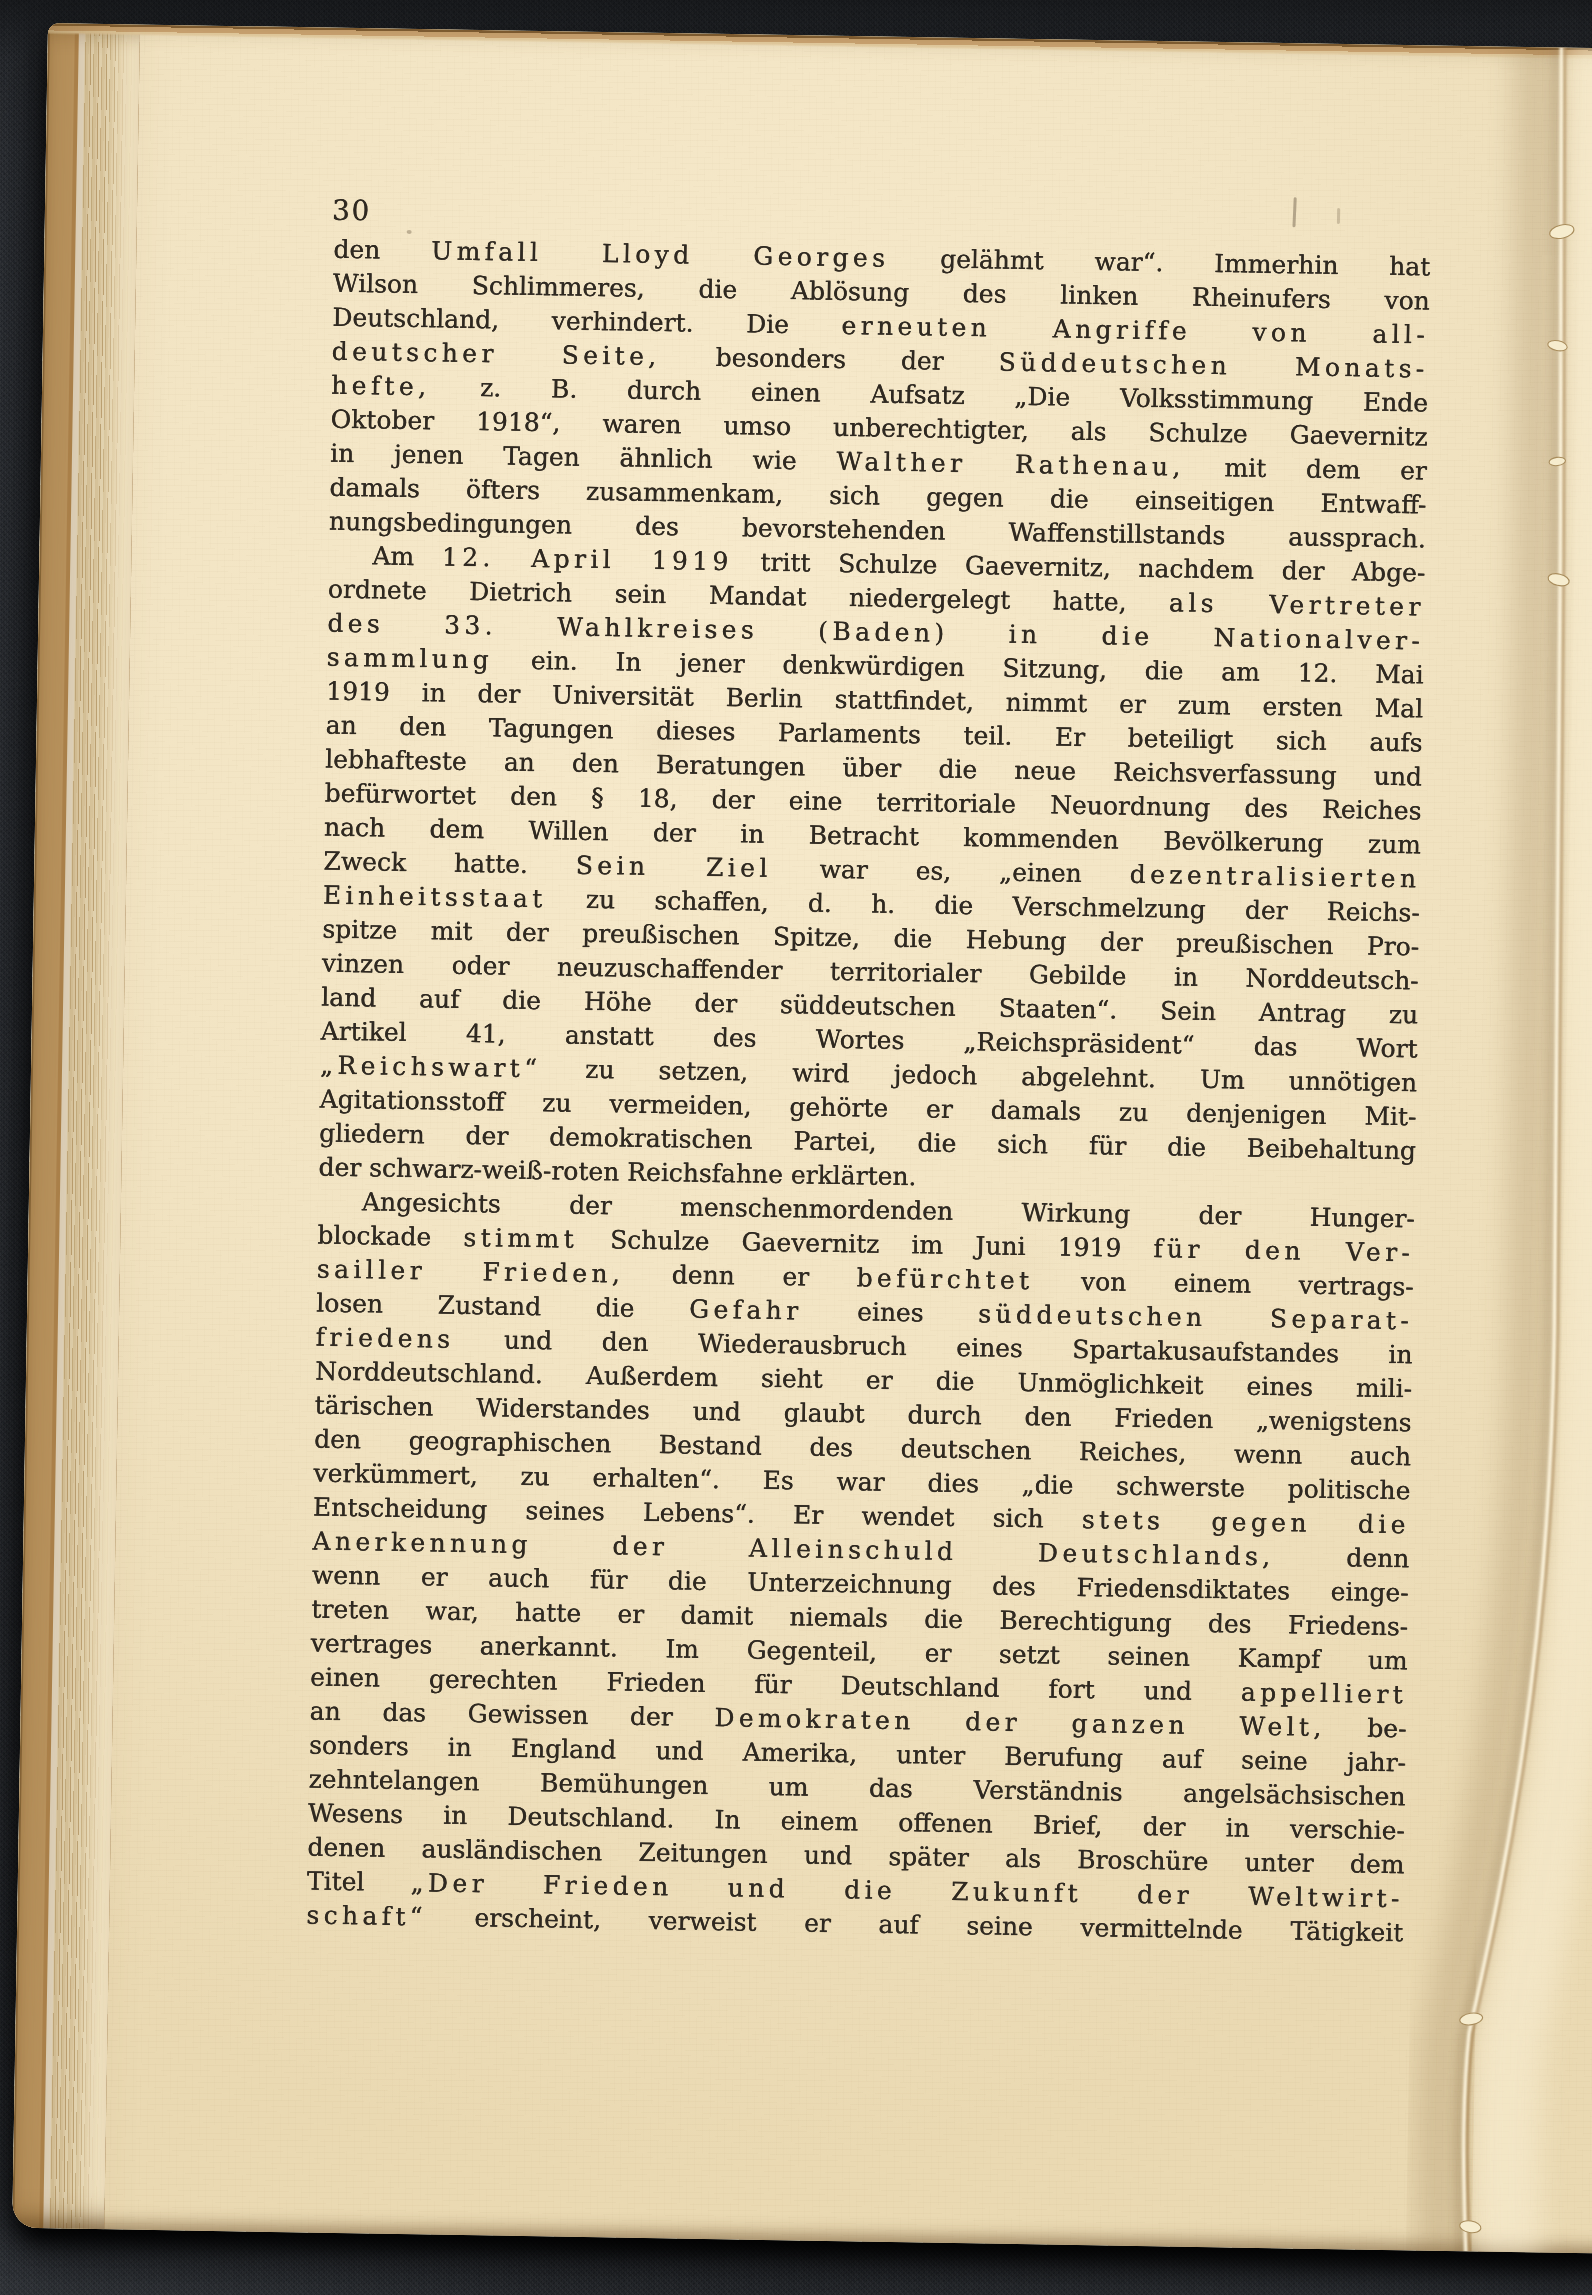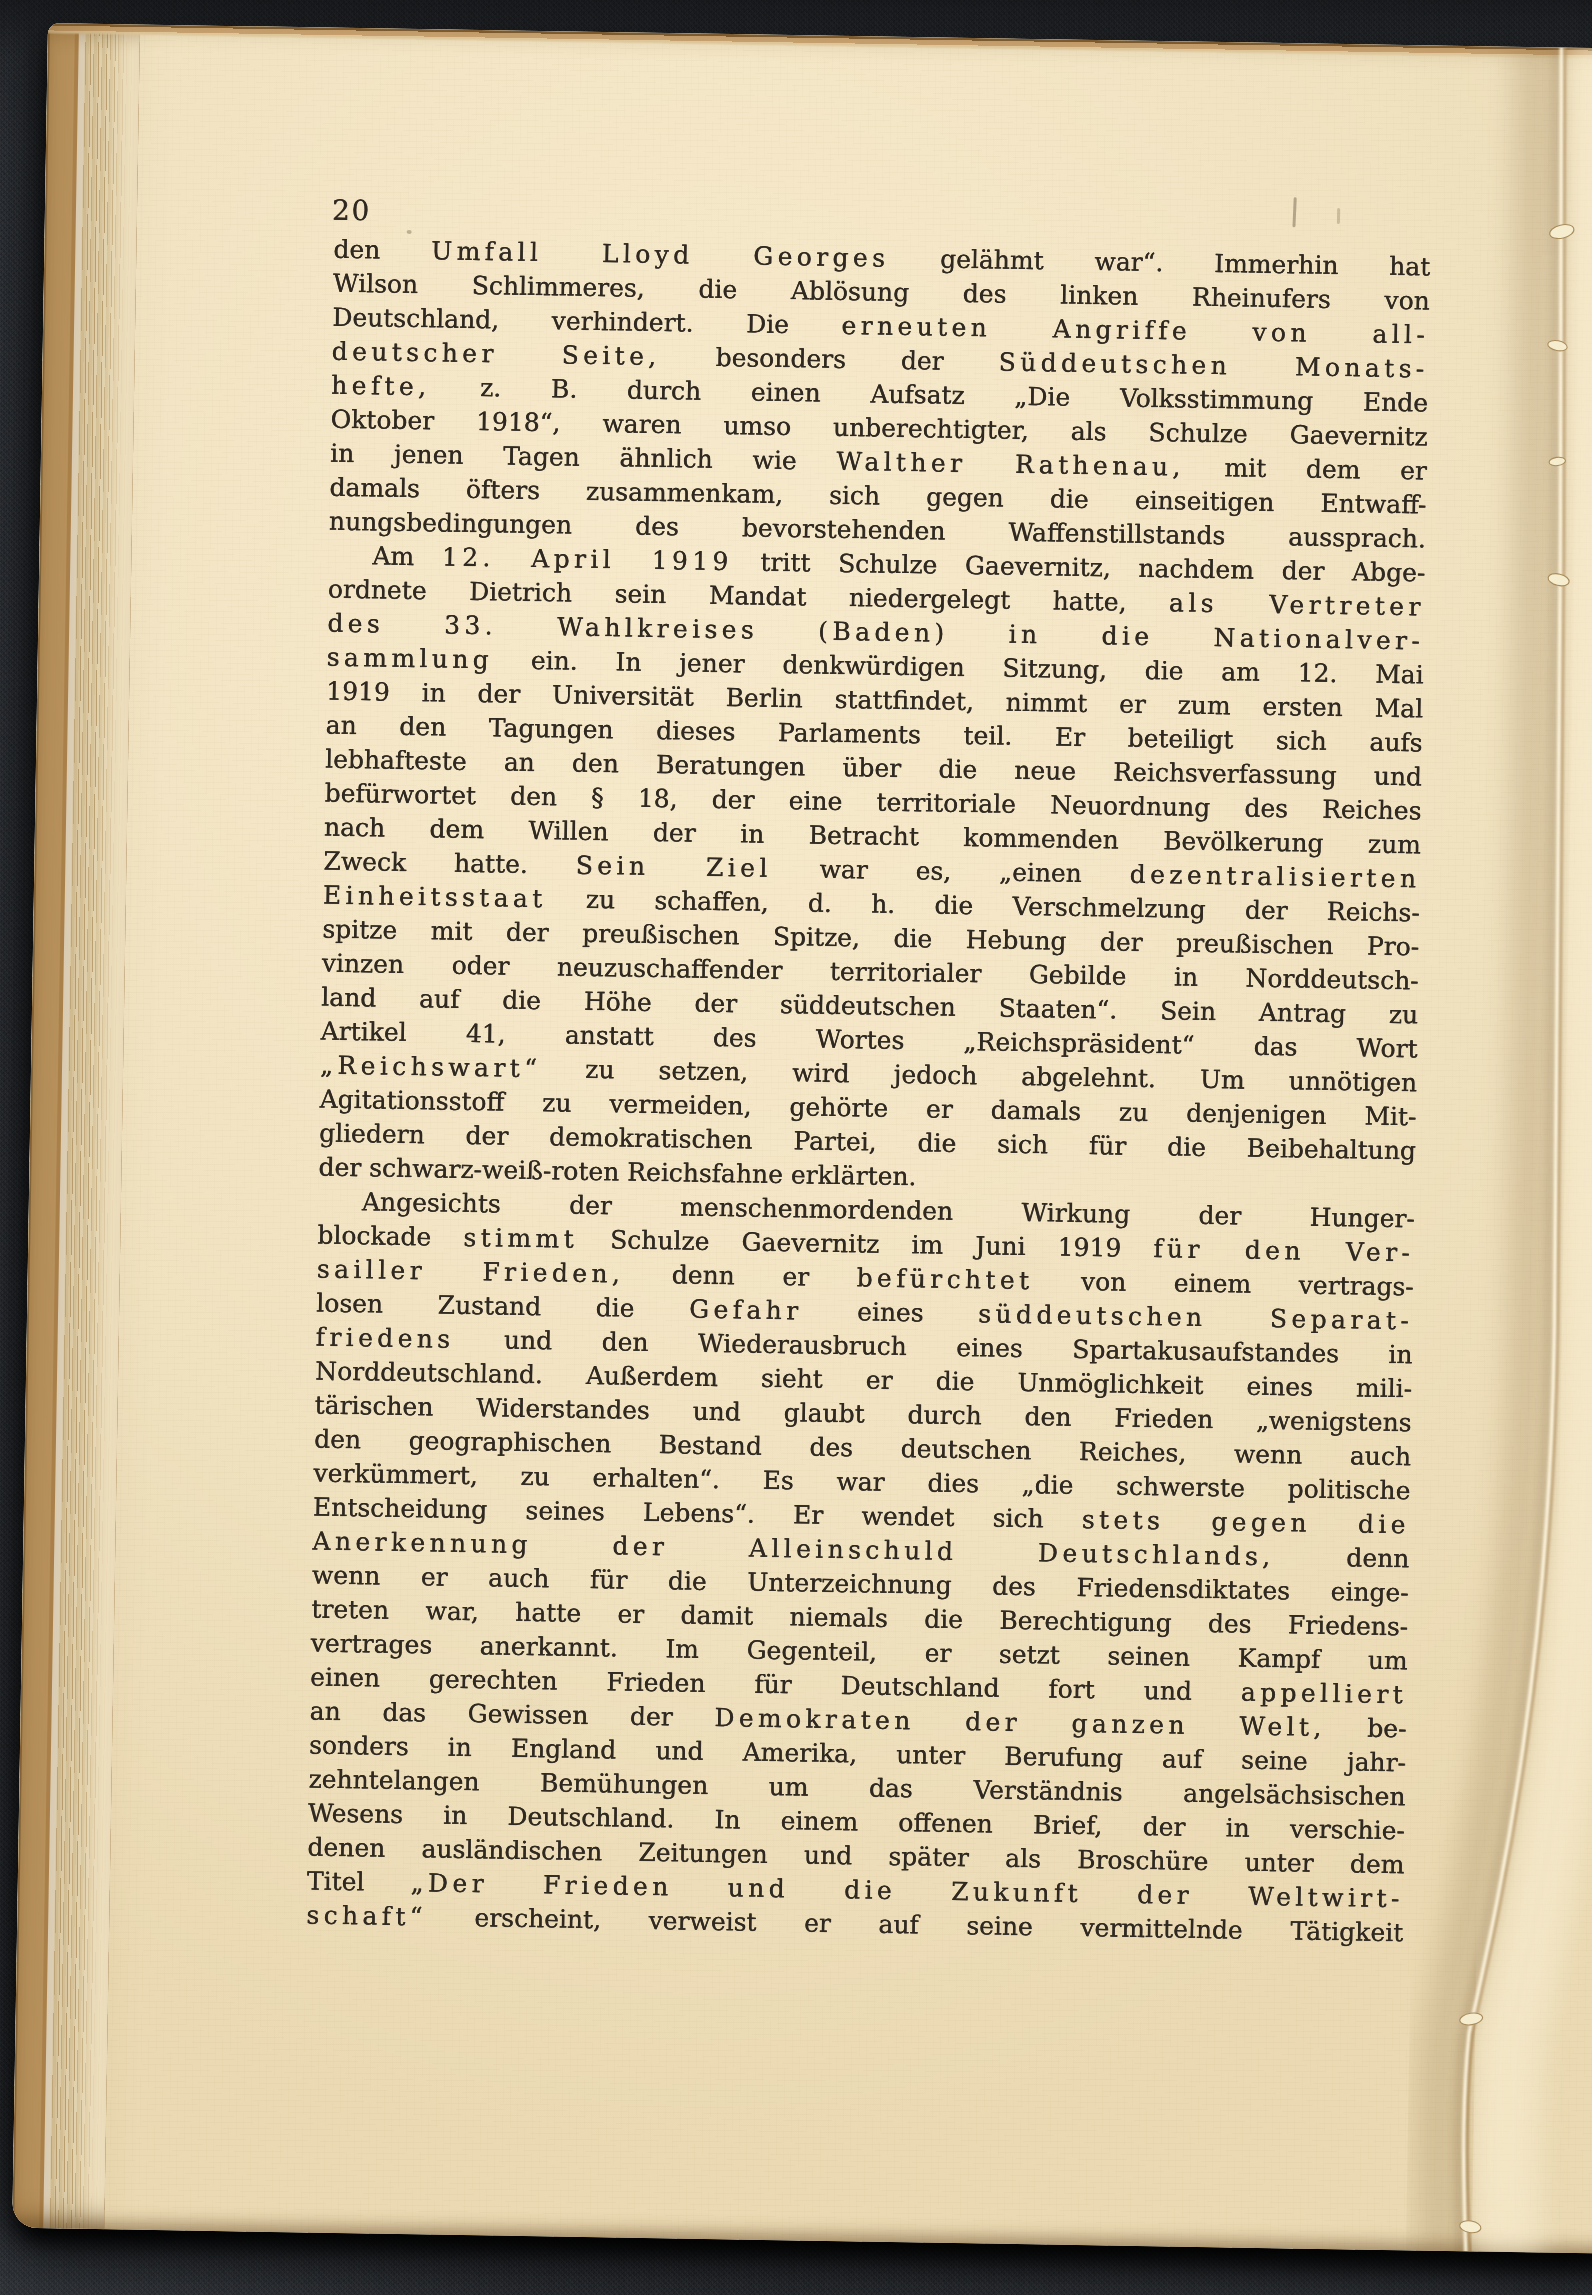--- a/index.html
+++ b/index.html
@@ -131,7 +131,7 @@
     </g>
   </svg>
 
-  <div class="pagenum">20</div>
+  <div class="pagenum">30</div>
 
   <div class="textblock">
       <div class="tl j"><span>den </span><span class="sp">Umfall Lloyd Georges</span><span> gelähmt war“. Immerhin hat</span></div>

